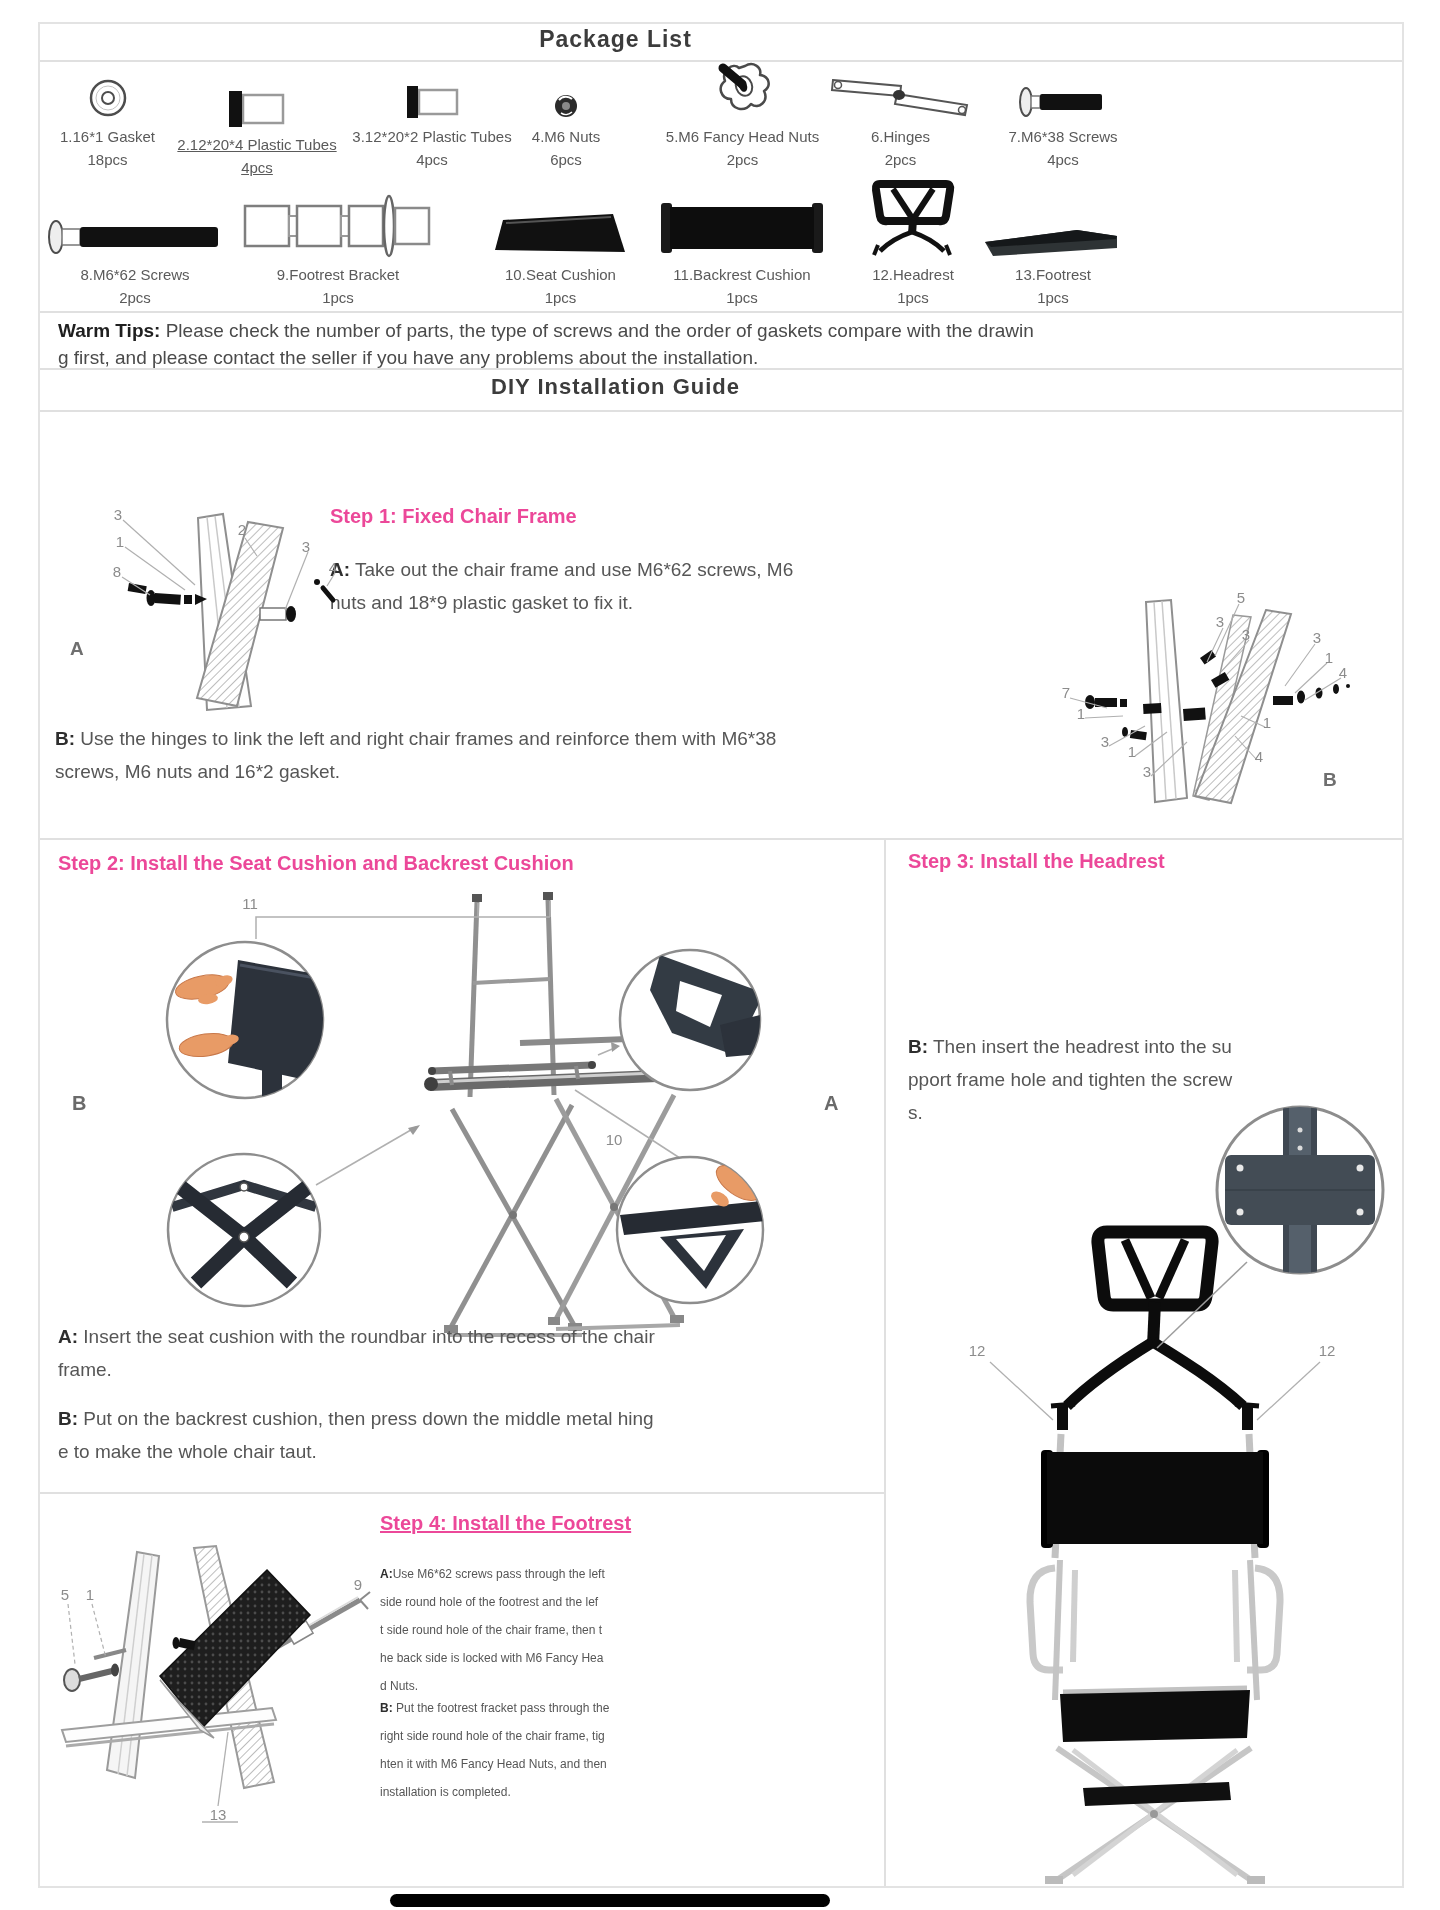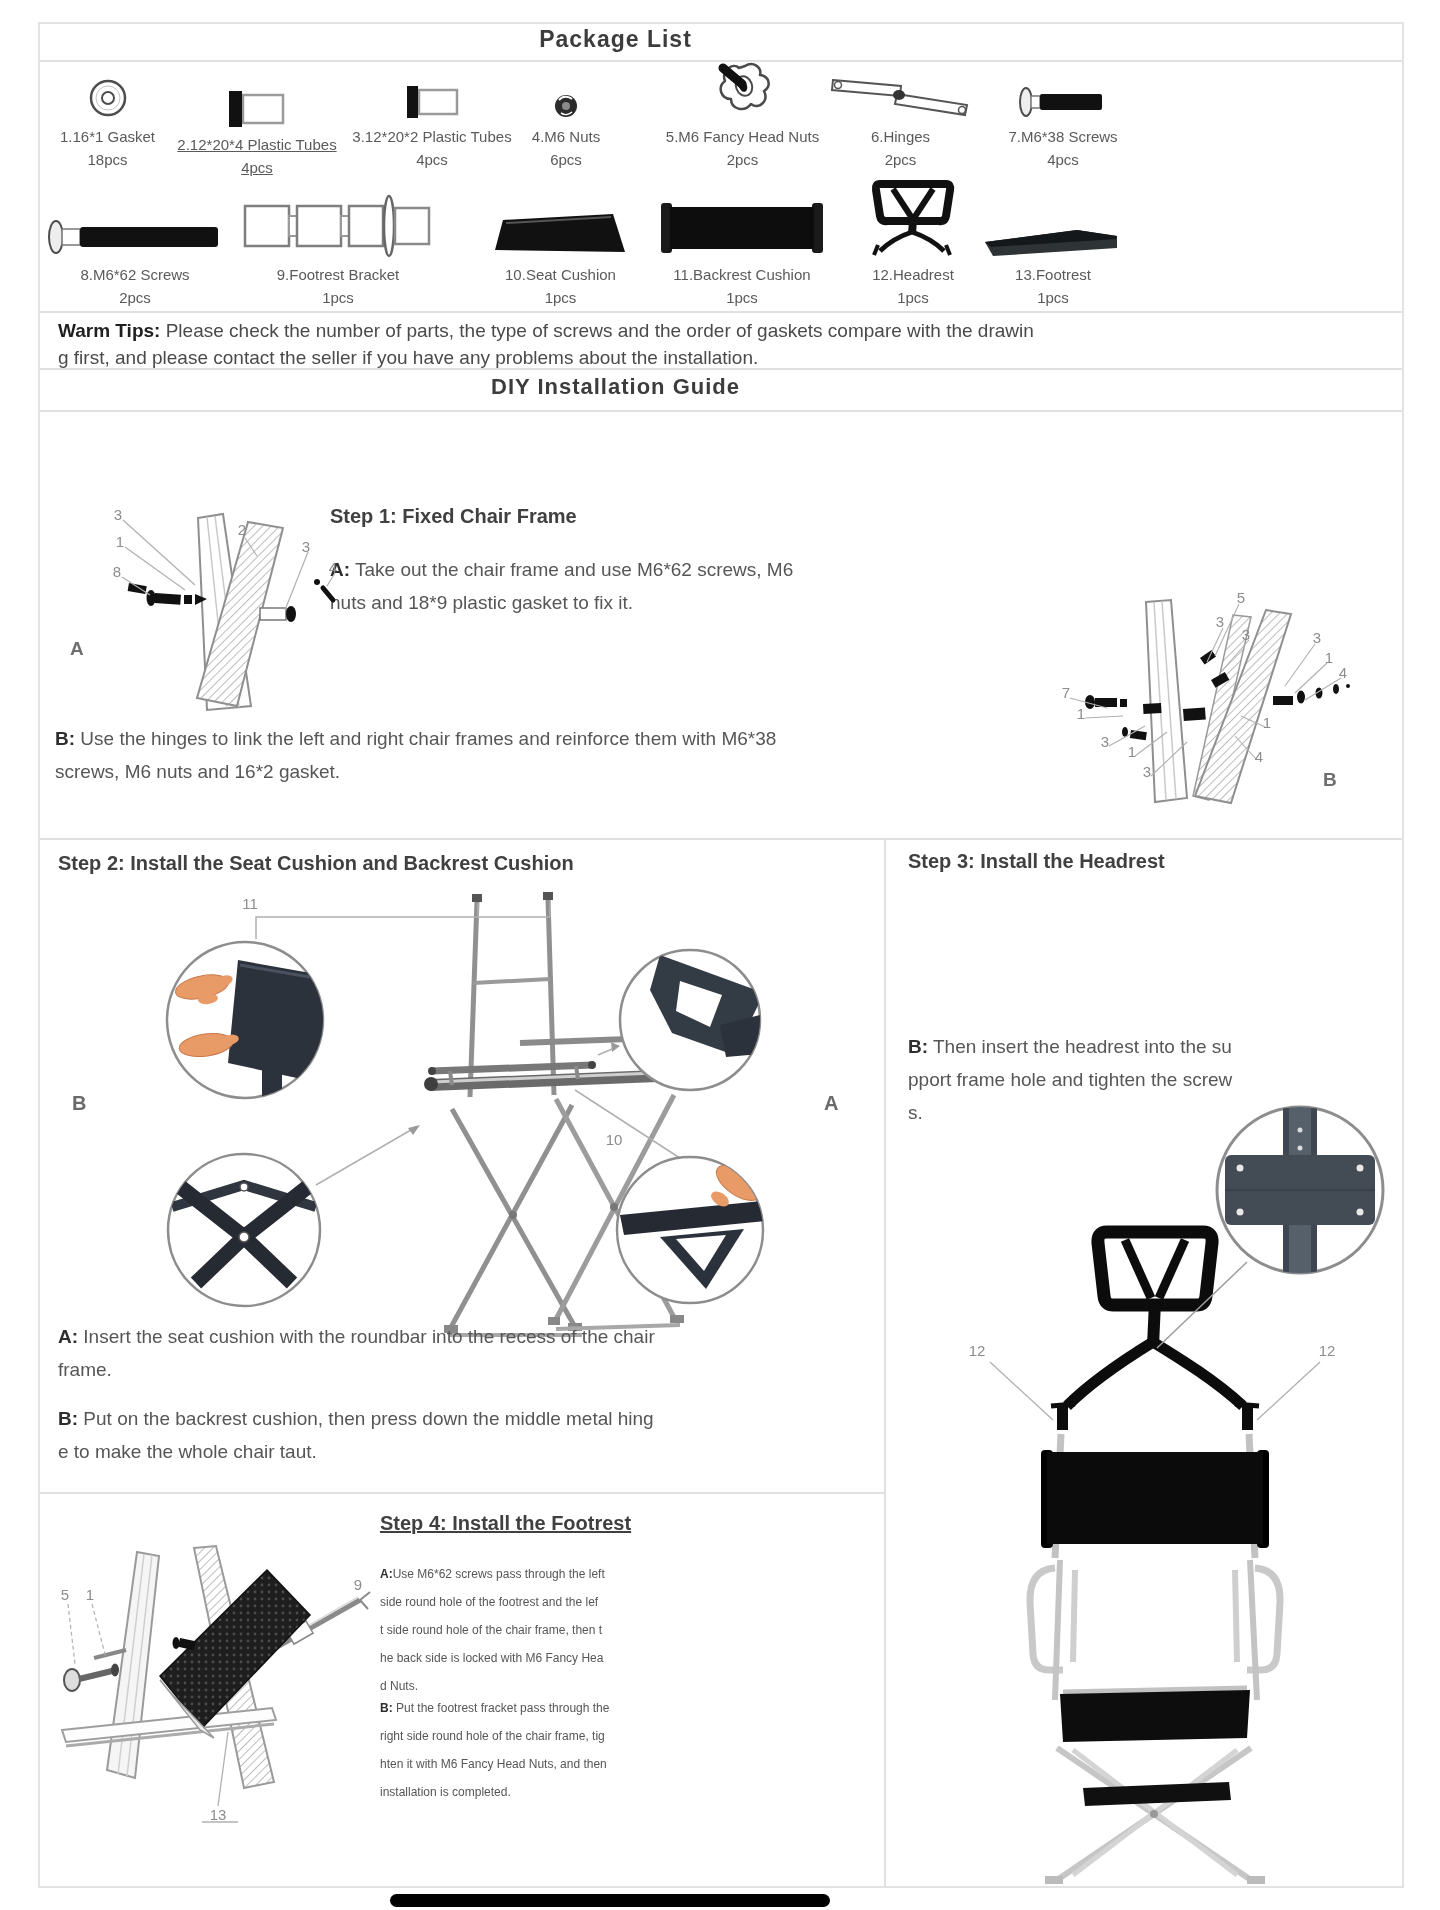--- a/index.html
+++ b/index.html
@@ -18,7 +18,7 @@
   .part-qty { font-size:15px; line-height:23px; }
   .tips { position:absolute; font-size:19px; line-height:27px; color:#4a4a4a; white-space:pre-line; }
   .tips b { color:#1f1f1f;margin-top:16px; }
-  .step-title { position:absolute; font-size:20px; font-weight:700; color:#404040; white-space:nowrap; }
+  .step-title { position:absolute; font-size:20px; font-weight:700; color:#ec4899; white-space:nowrap; }
   .body-text { position:absolute; font-size:19px; line-height:33px; color:#565656; white-space:pre-line; }
   .body-text b { color:#2e2e2e; }
   .lh28 { line-height:28px; font-size:12px; }

